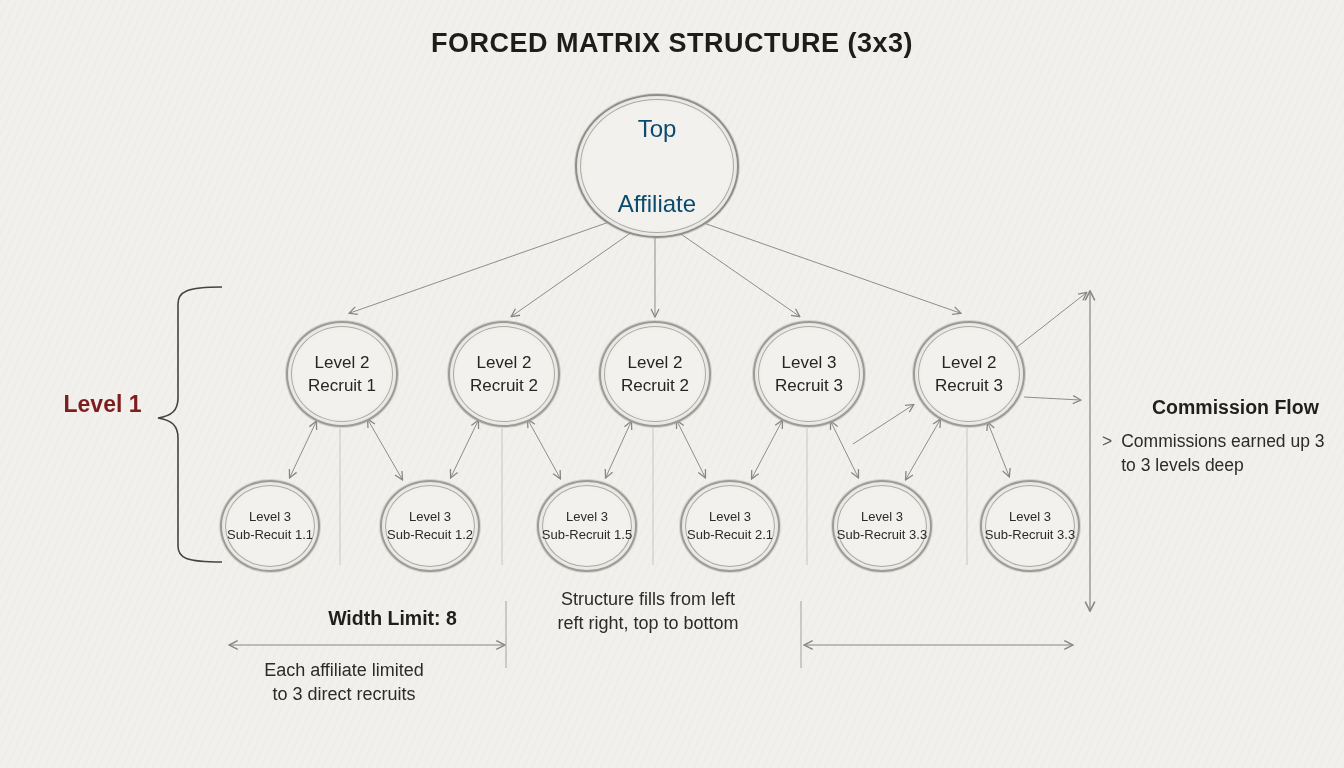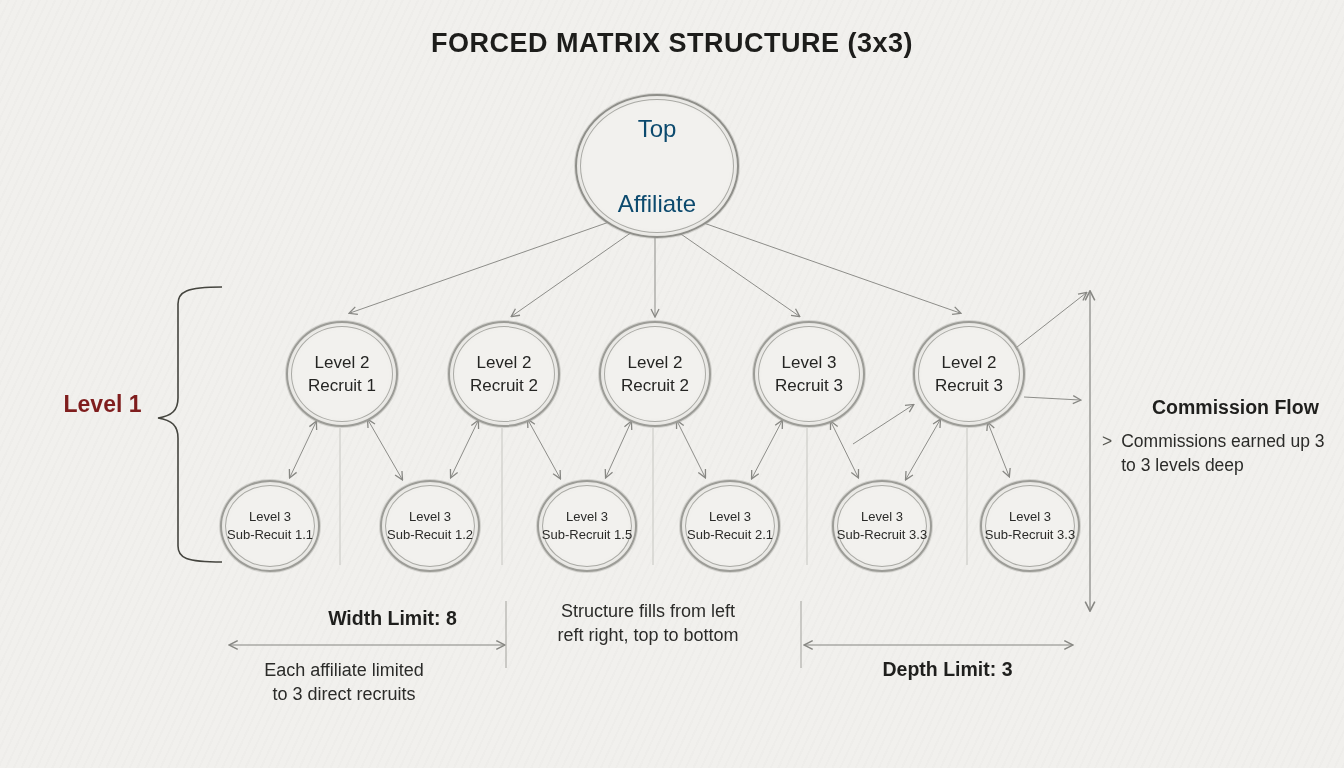--- a/index.html
+++ b/index.html
@@ -192,7 +192,7 @@
     <span>to 3 direct recruits</span>
   </div>
 
-  <div class="note" style="left:538px;top:600px;width:220px">
+  <div class="note" style="left:538px;top:588px;width:220px">
     <span>Structure fills from left</span><br>
     <span>reft right, top to bottom</span>
   </div>

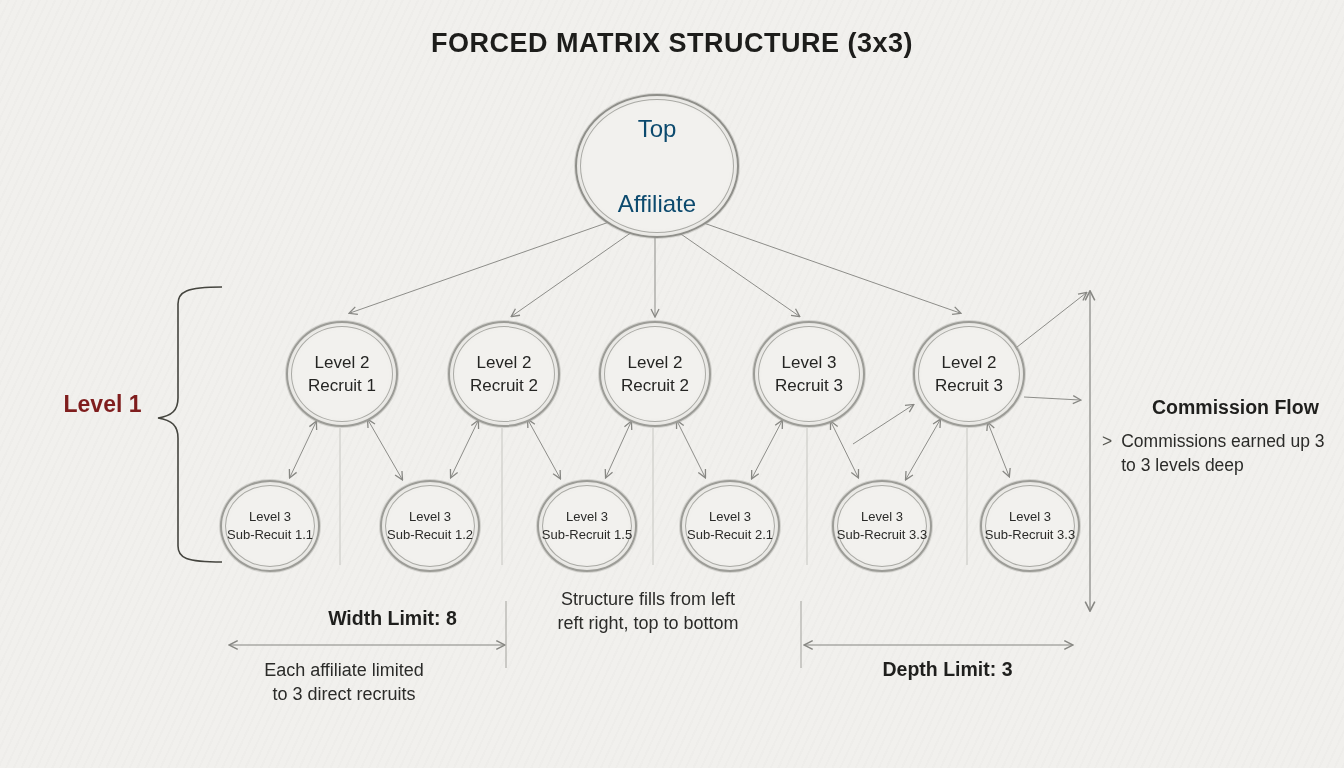--- a/index.html
+++ b/index.html
@@ -197,7 +197,6 @@
     <span>reft right, top to bottom</span>
   </div>
 
-  <div class="limit-label" style="left:855px;top:658px;width:185px">Depth Limit: 3</div>
 
 </div>
 

